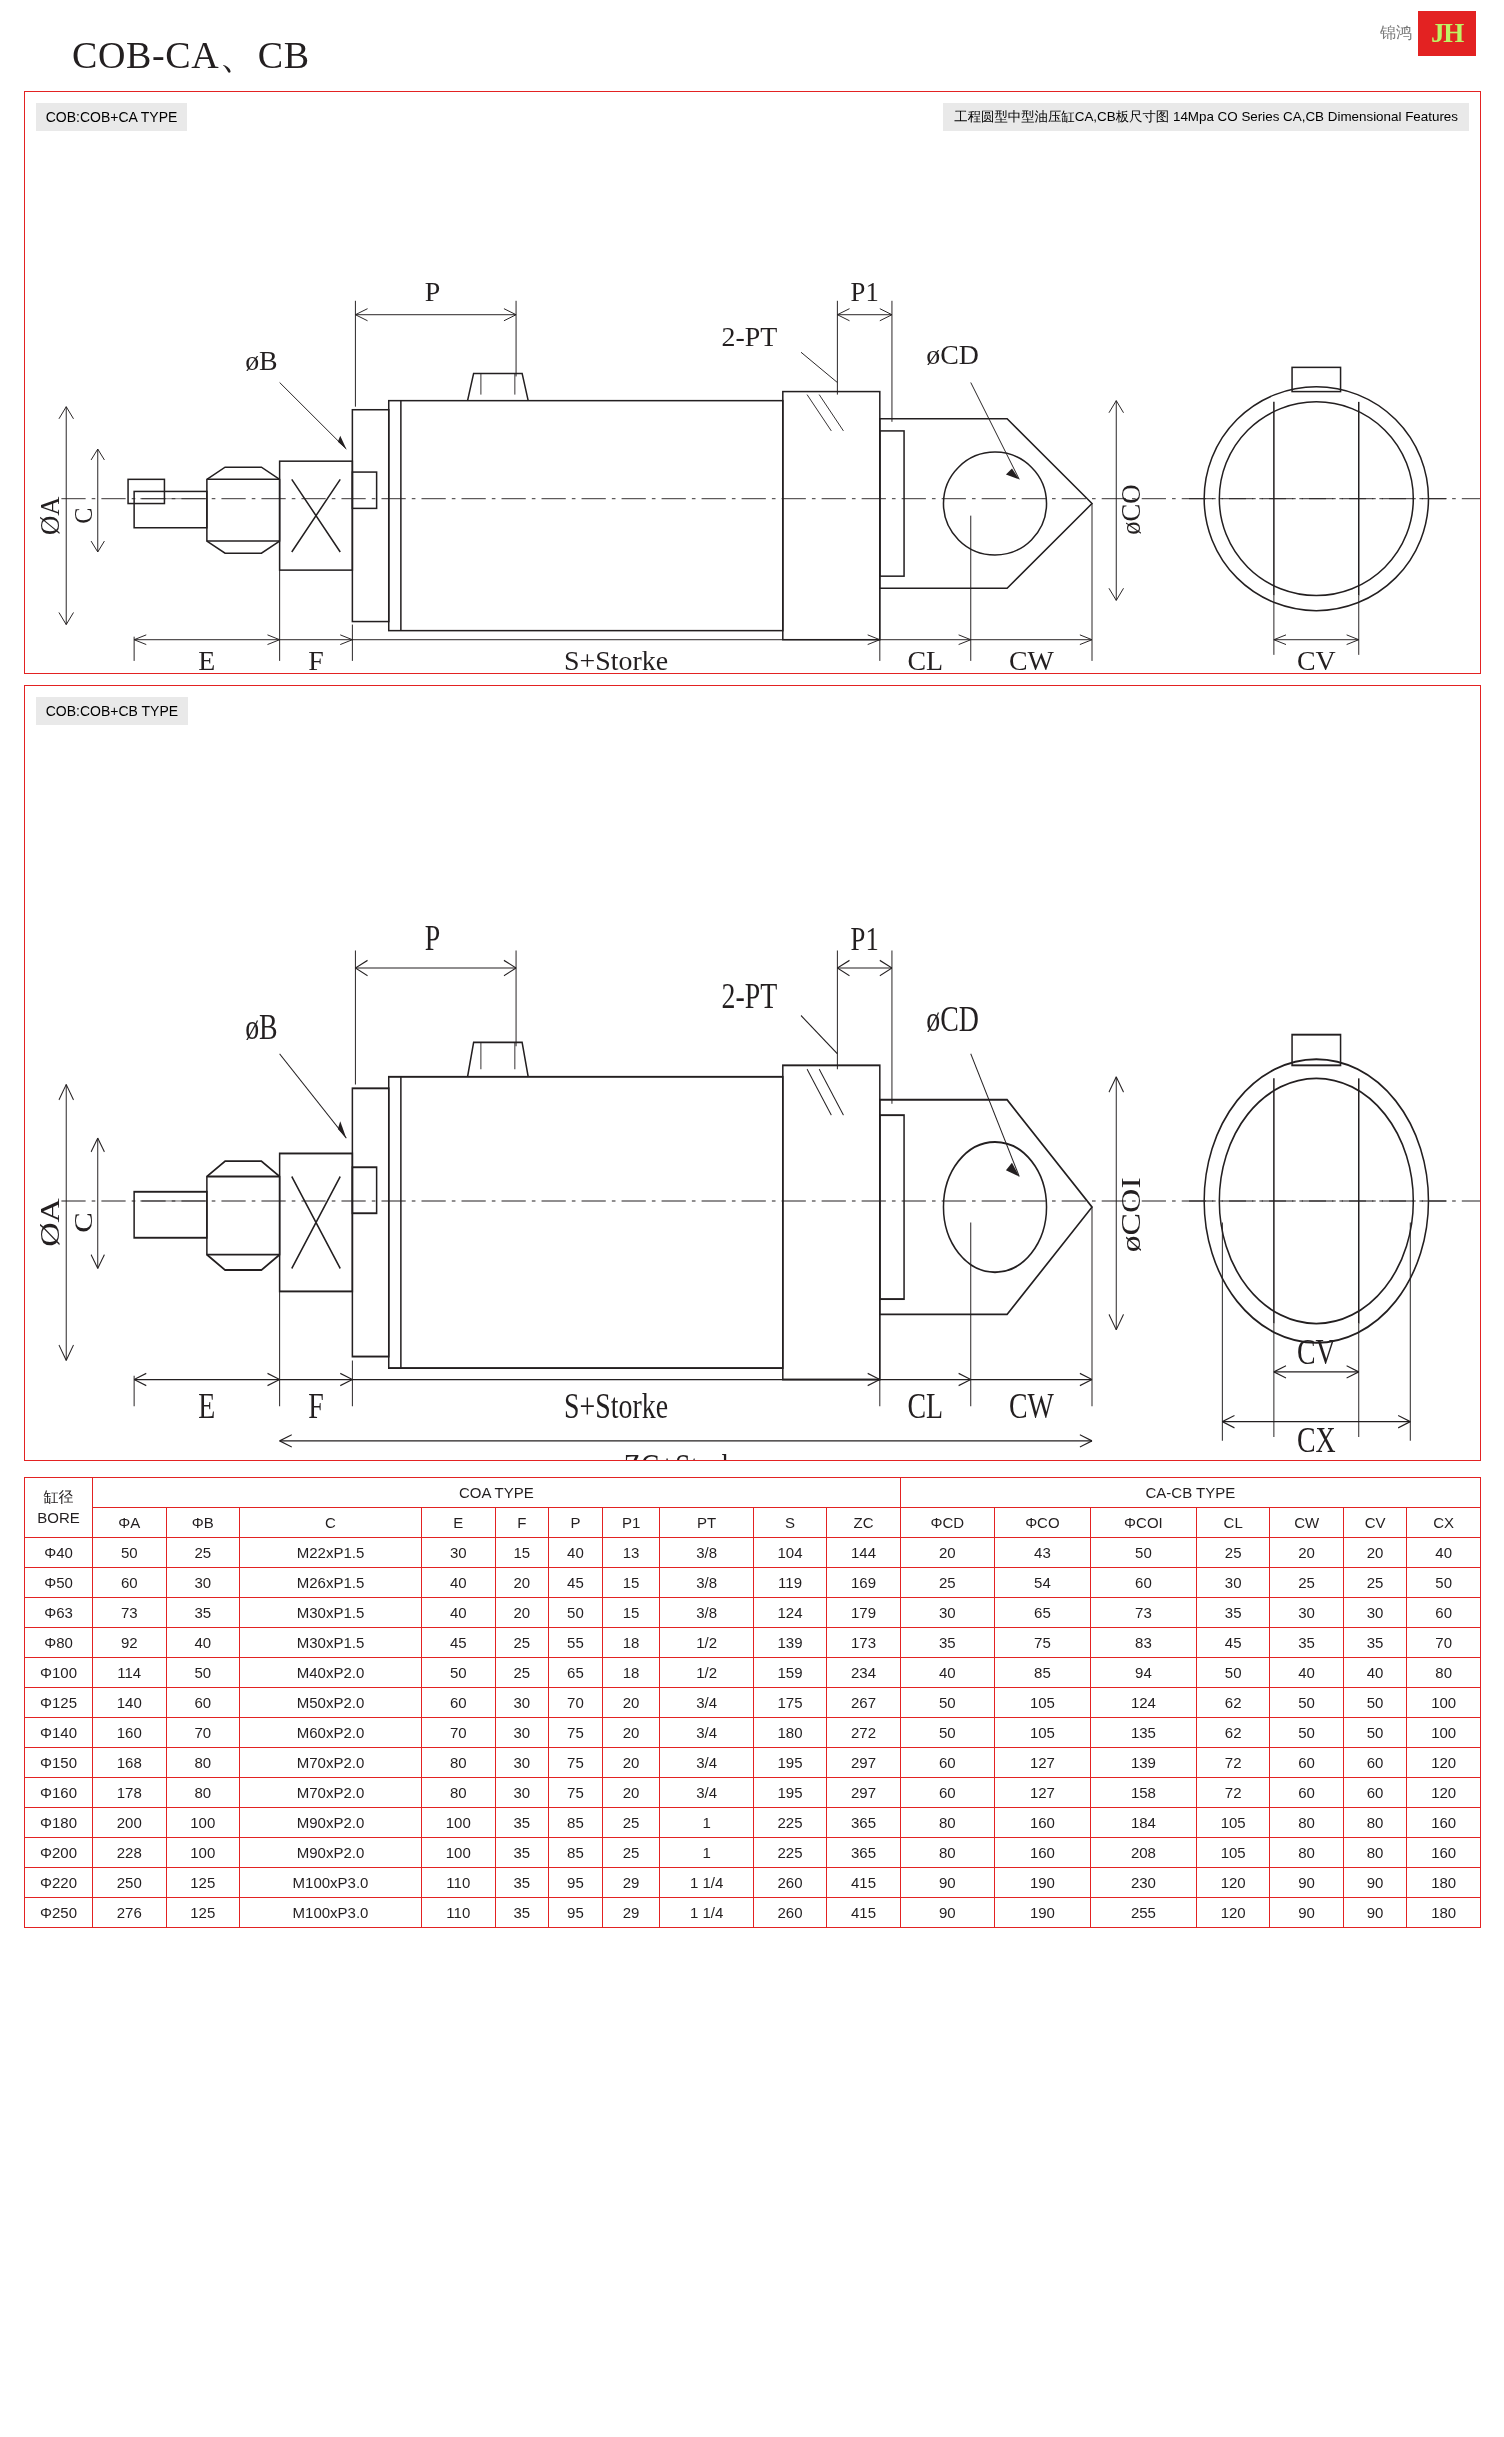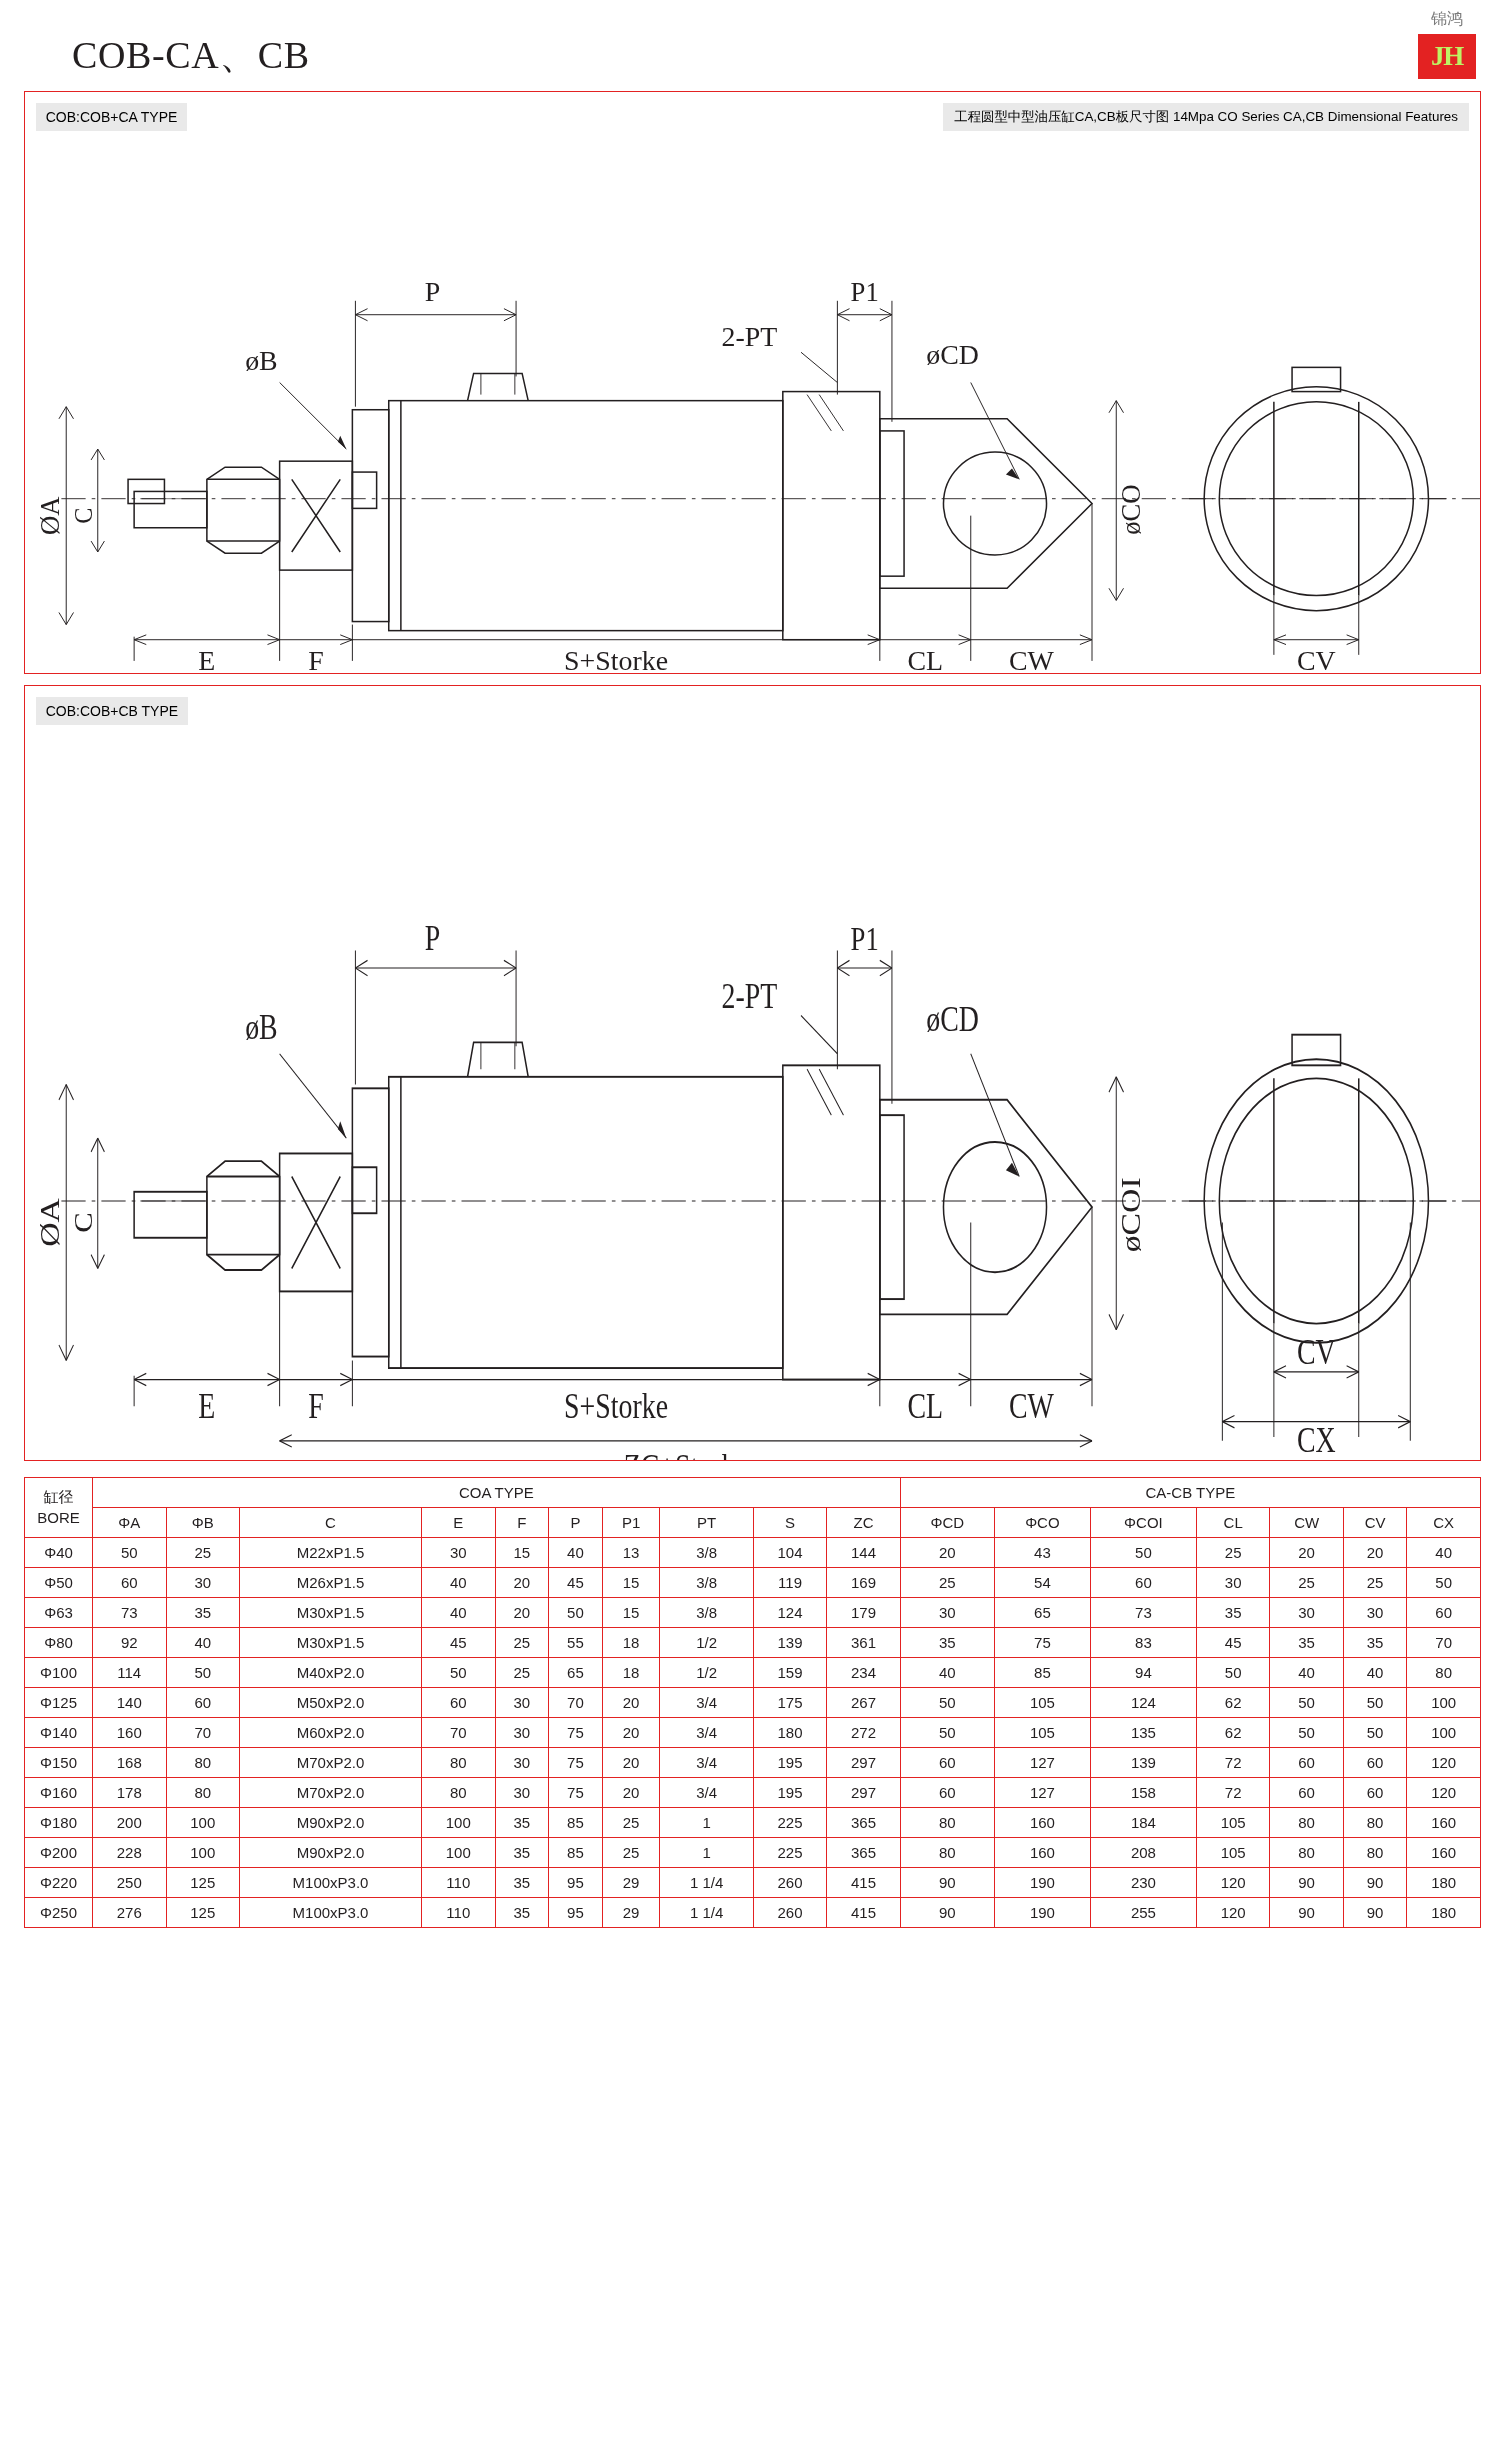--- a/index.html
+++ b/index.html
@@ -32,7 +32,7 @@
   .logo {
     position:absolute;
     right: 29px; top: 11px;
-    display:flex; align-items:center; gap:6px;flex-direction:column;
+    display:flex; align-items:center; gap:6px;
   }
   .logo-cn {
     font-size: 16px; color:#7a7a7a; line-height:1.05; text-align:center;

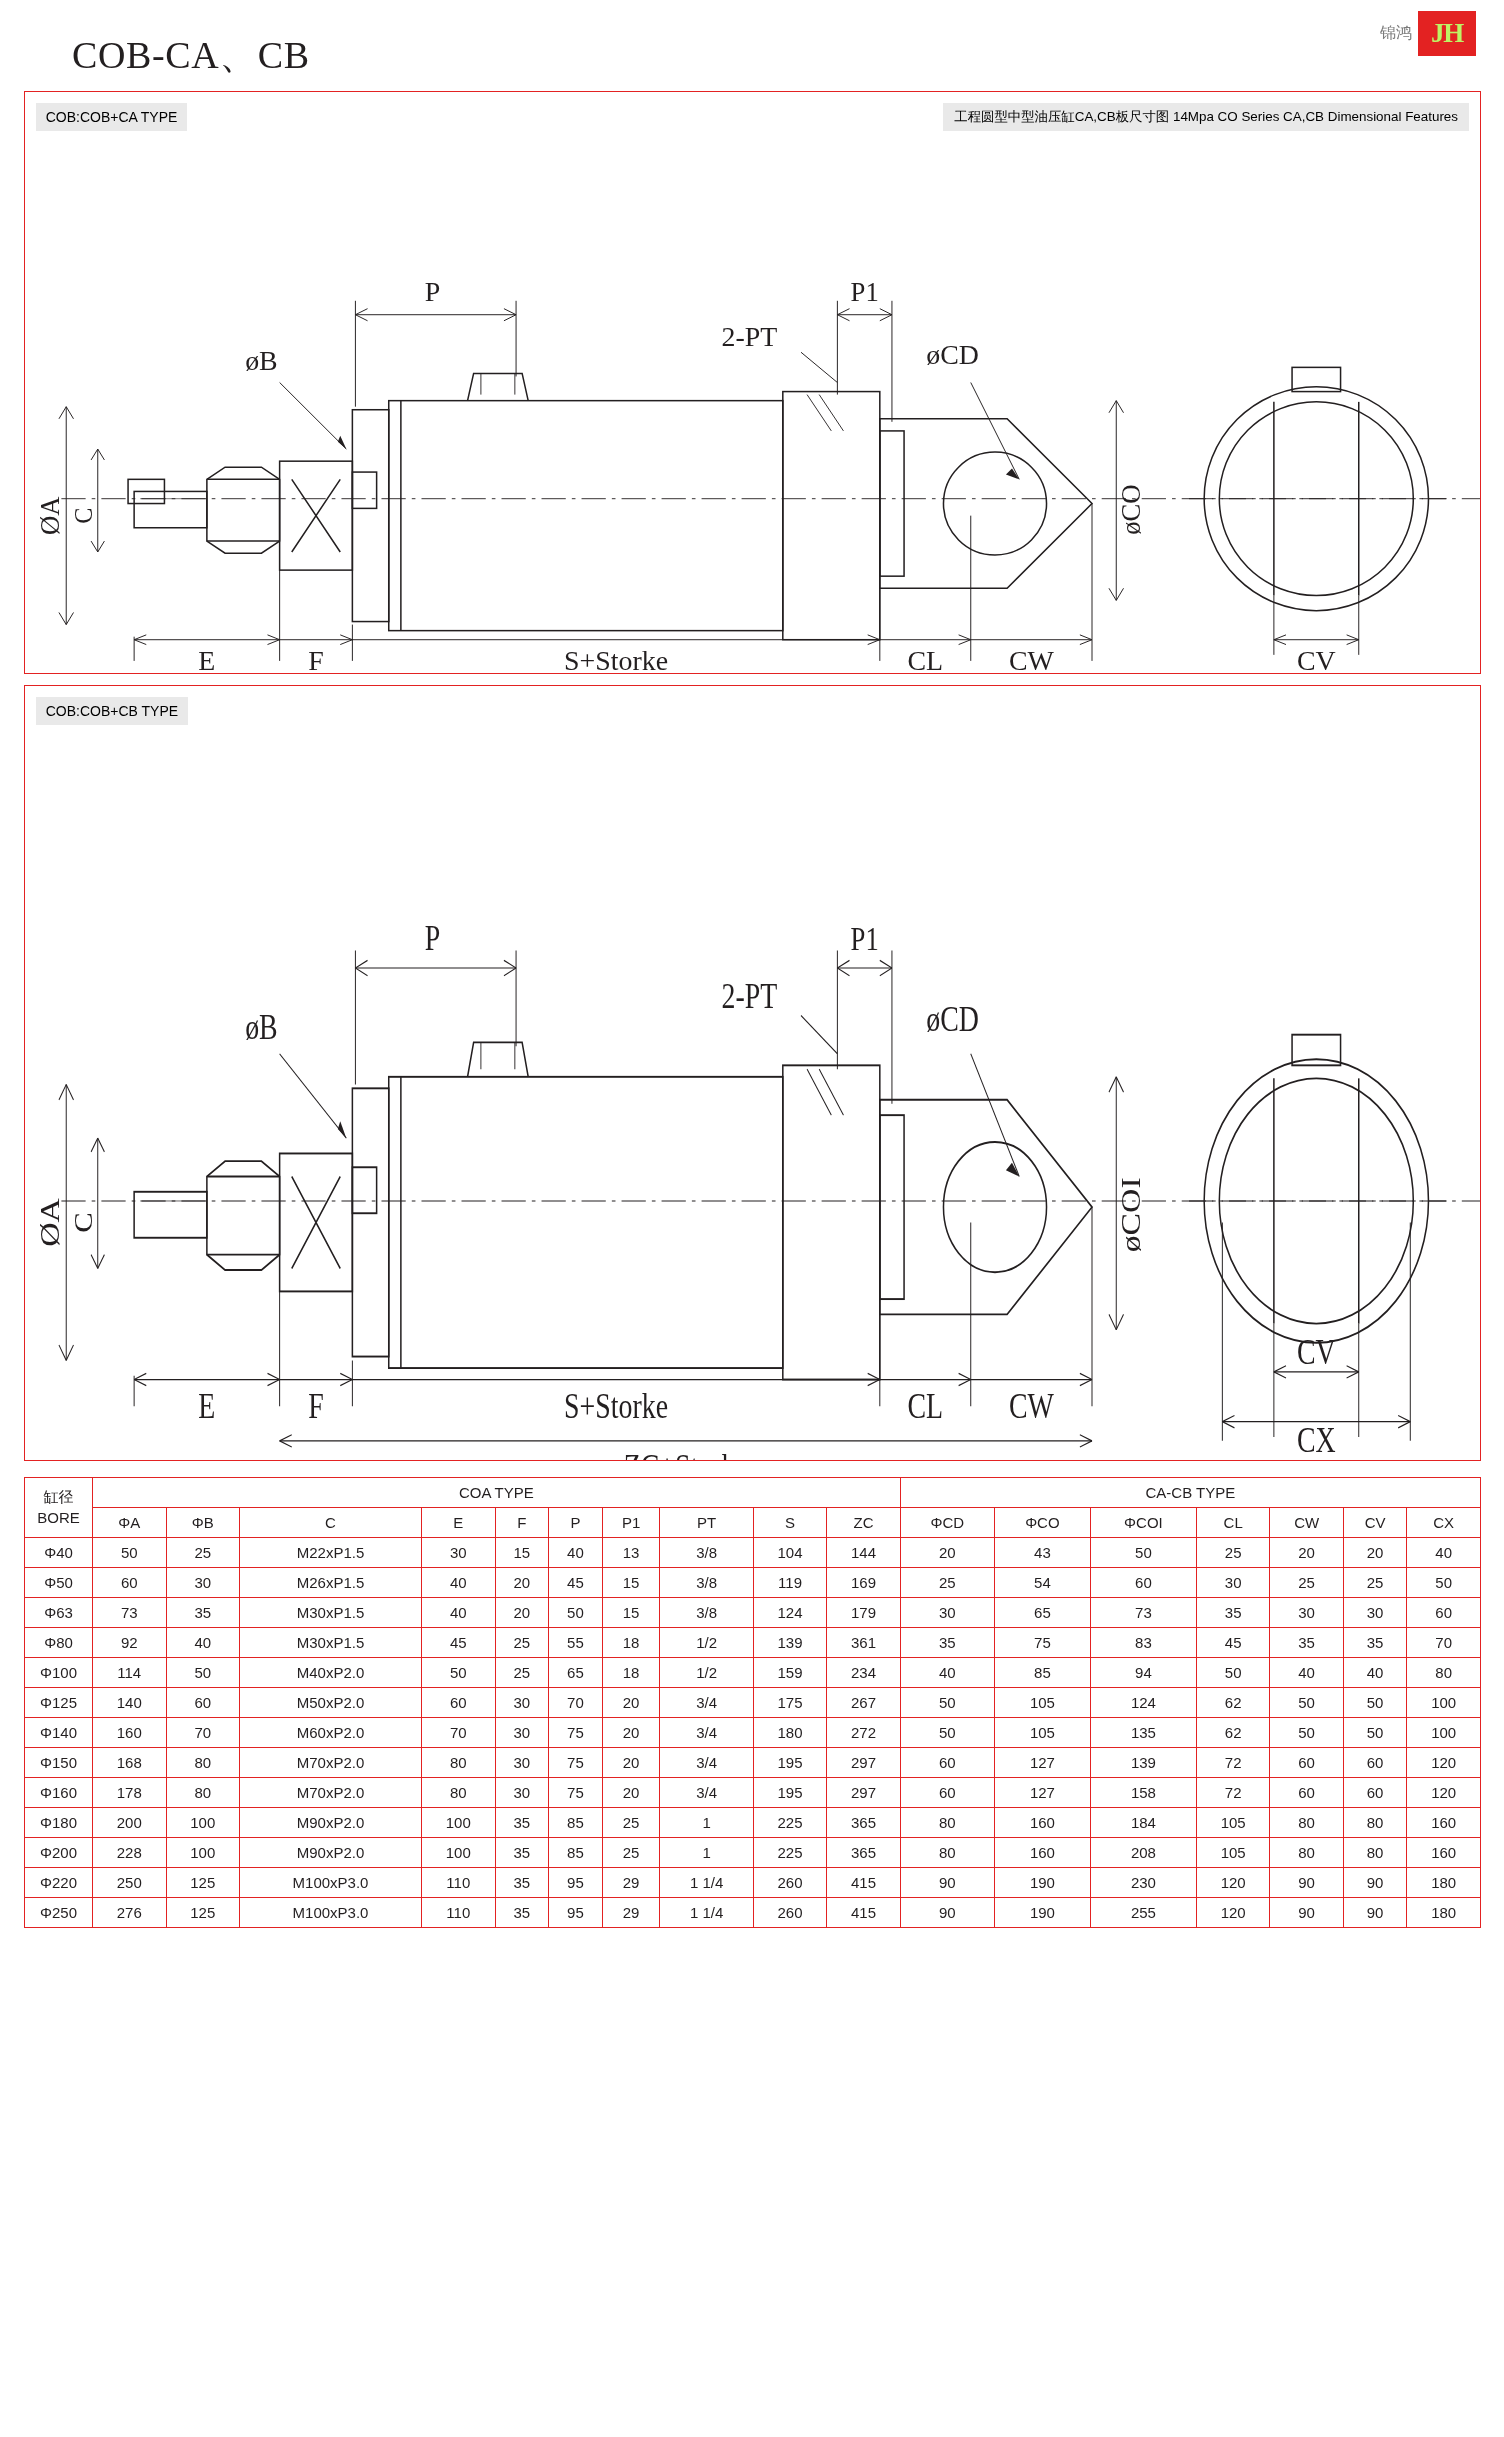--- a/index.html
+++ b/index.html
@@ -544,7 +544,7 @@
           <td>18</td>
           <td>1/2</td>
           <td>139</td>
-          <td>361</td>
+          <td>173</td>
           <td class="sep-left">35</td>
           <td>75</td>
           <td>83</td>

